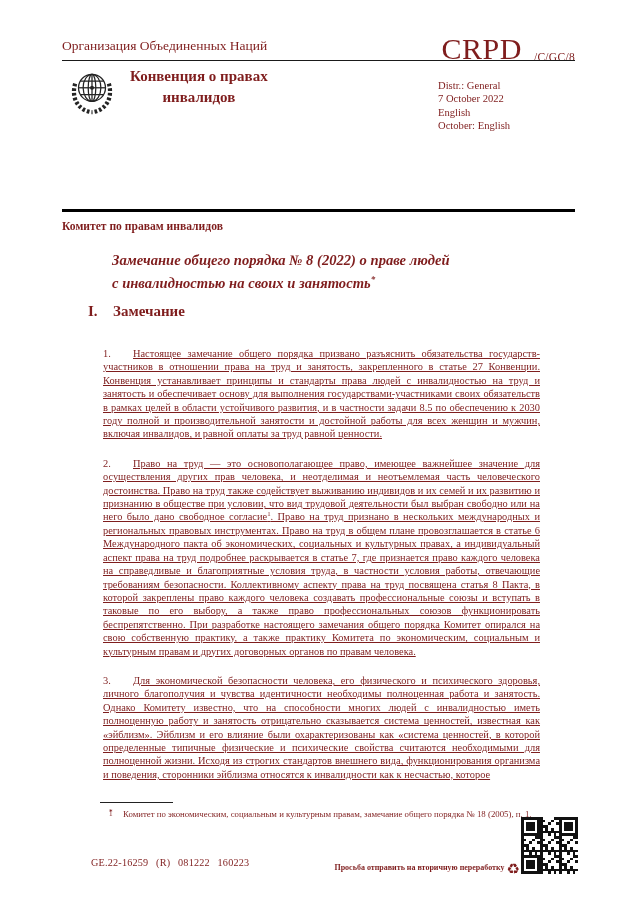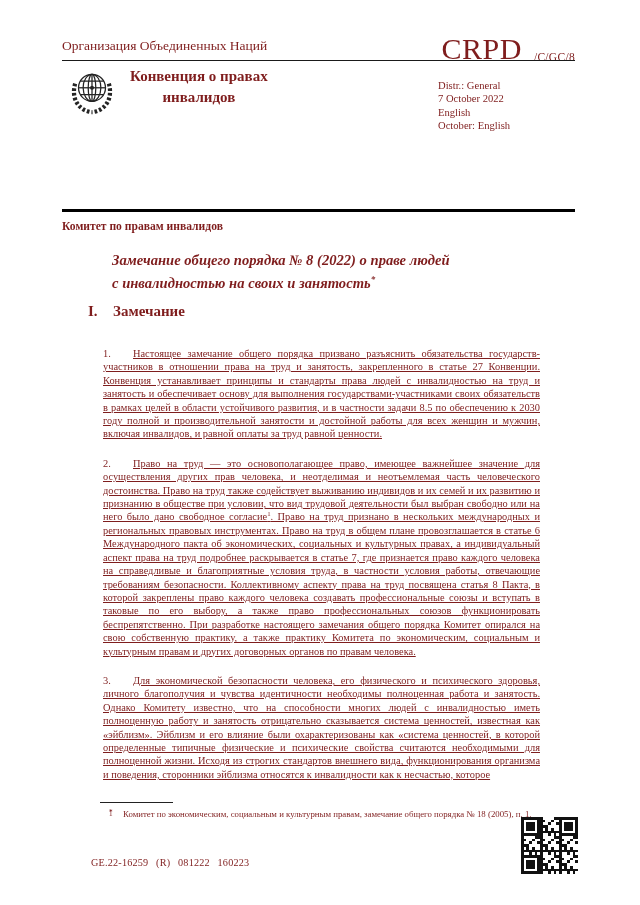--- a/index.html
+++ b/index.html
@@ -107,6 +107,7 @@
   </div>
 
   <div class="job-code">GE.22-16259 (R) 081222 160223</div>
+  <div class="recycle-line"><span>Просьба отправить на вторичную переработку</span><span class="recycle-glyph">♻</span></div>
 
   <div class="qr">
     <svg id="qr-svg" viewBox="0 0 21 21" width="57" height="57" shape-rendering="crispEdges">

